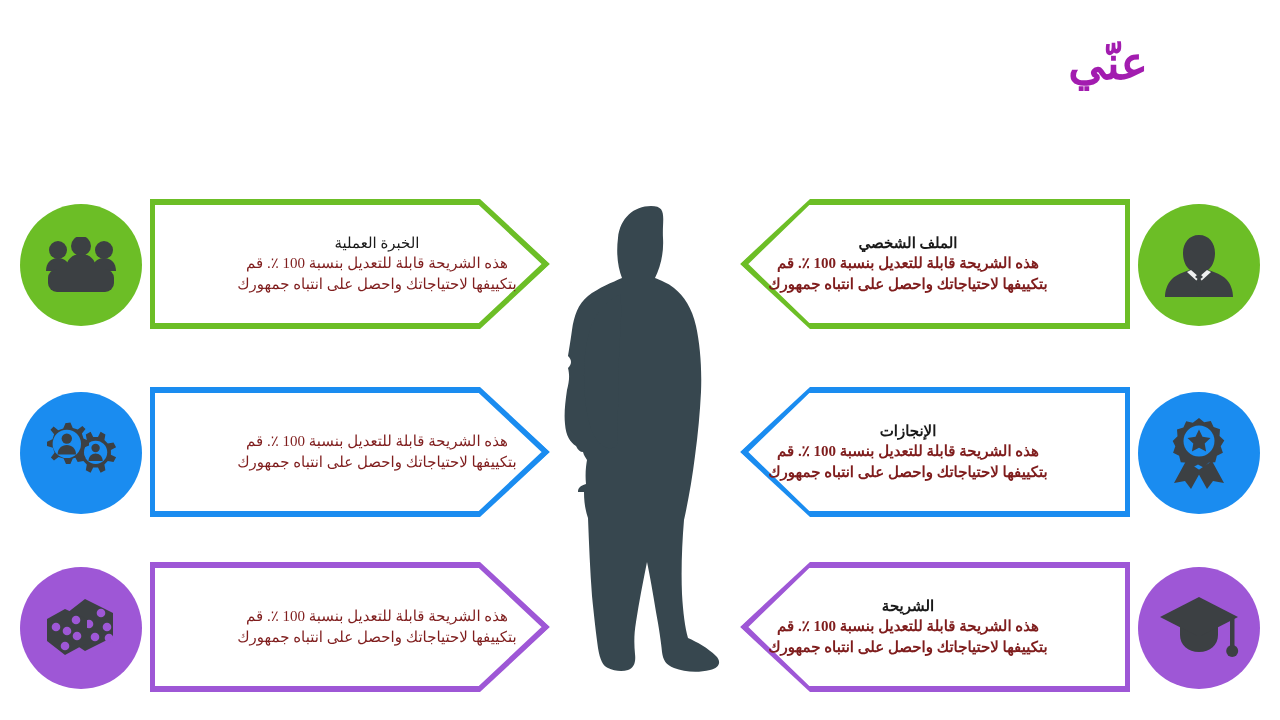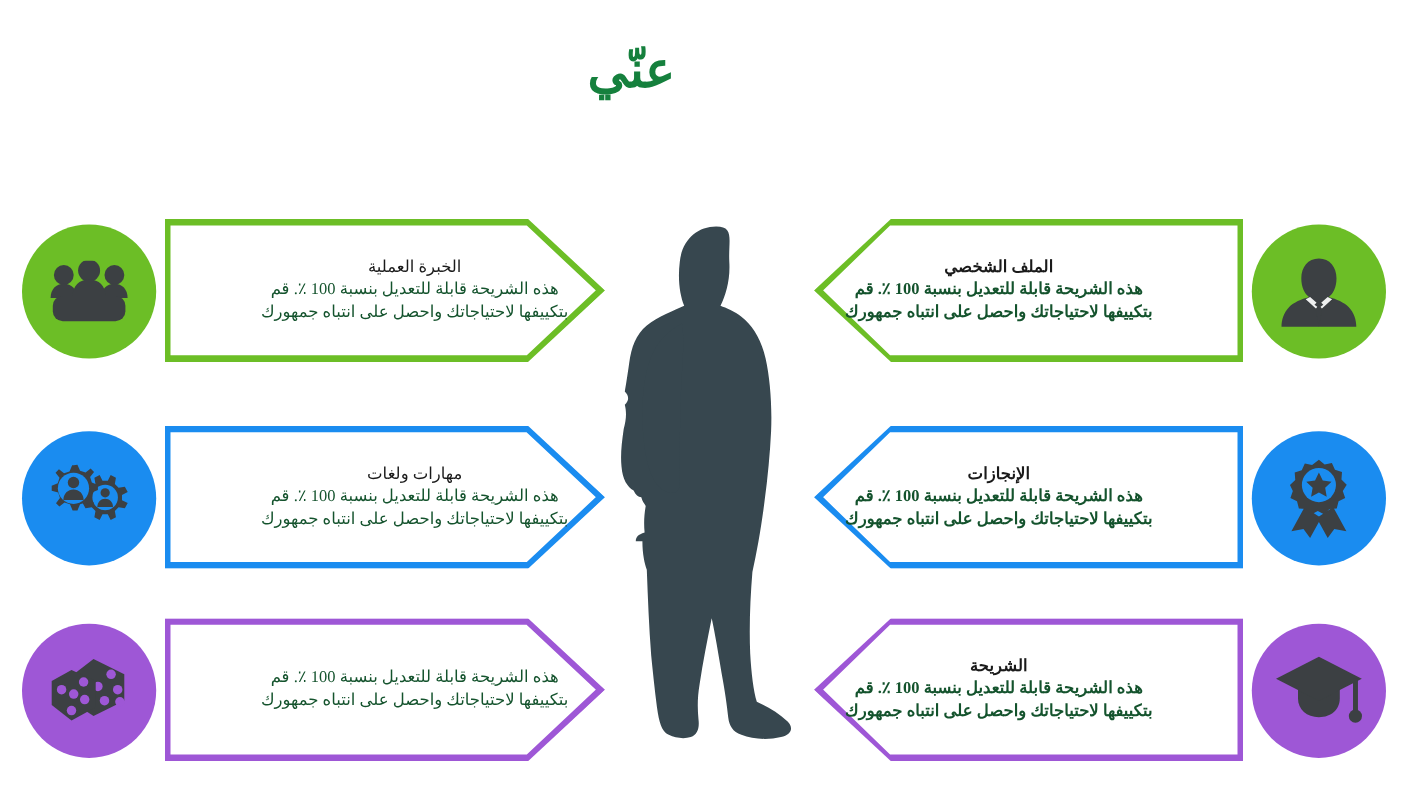--- a/index.html
+++ b/index.html
@@ -26,10 +26,9 @@
     top: 36px;
     left: 0;
     width: 1148px;
-    text-align: center;
     font-size: 46px;
     font-weight: bold;
-    color: #15803d;
+    color: #a21caf;
     letter-spacing: 0px;
     line-height: 1.2;
     direction: rtl;

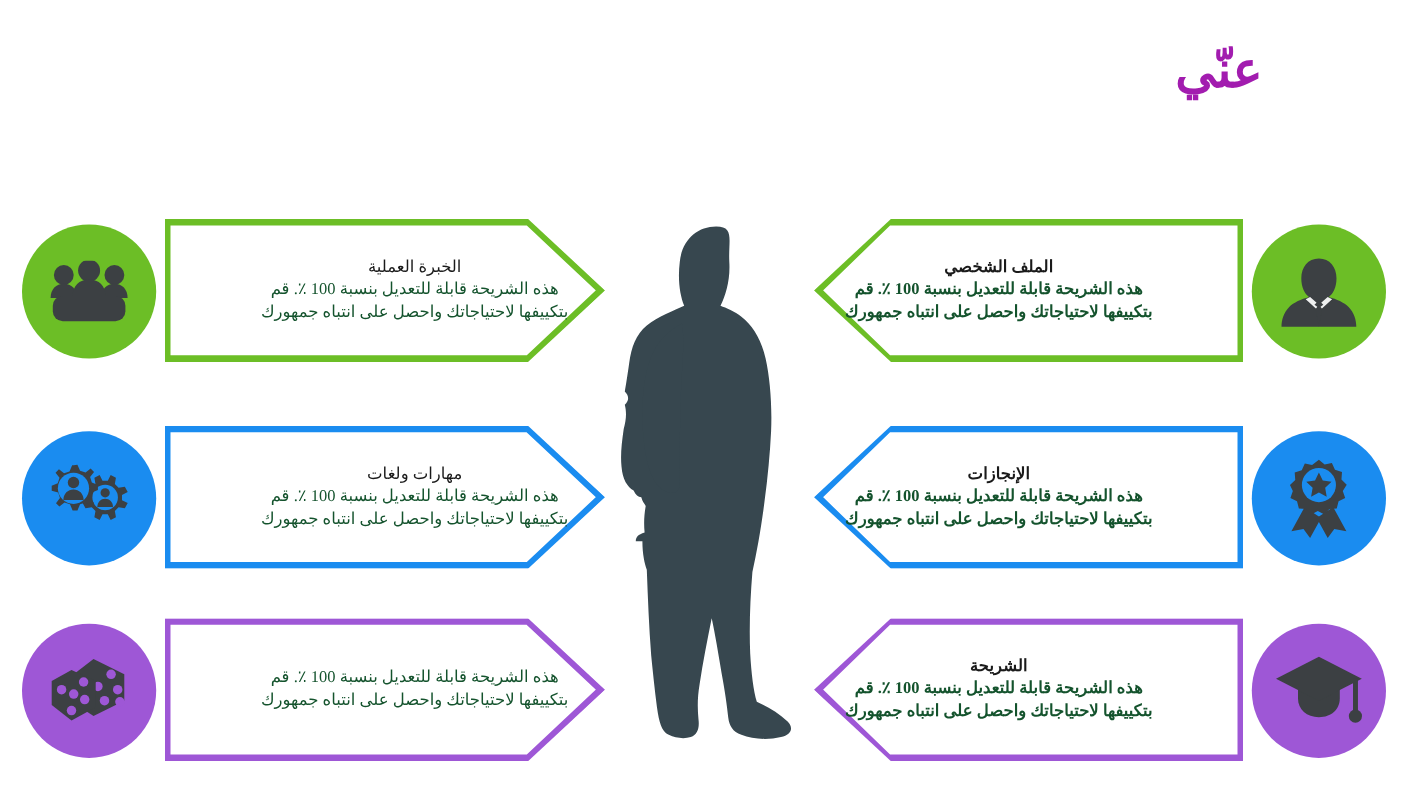--- a/index.html
+++ b/index.html
@@ -114,7 +114,7 @@
   }
   .banner-text {
     font-size: 15px;
-    color: #14532d;
+    color: #7f1d1d;
     line-height: 1.38;
   }
 

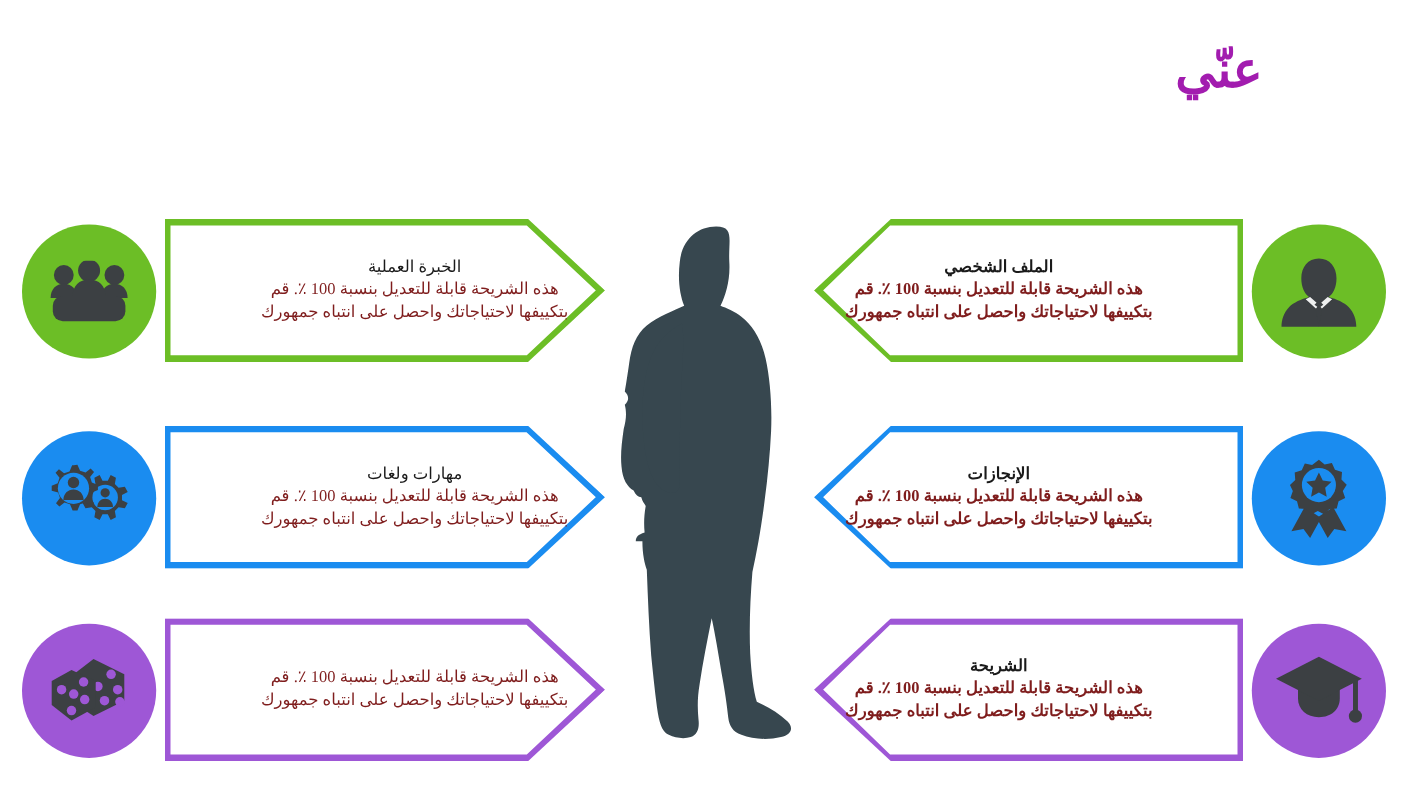--- a/index.html
+++ b/index.html
@@ -264,7 +264,6 @@
         </svg>
       </div>
       <div class="banner-body">
-        <div class="banner-title">مهارات ولغات</div>
         <div class="banner-text">هذه الشريحة قابلة للتعديل بنسبة 100 ٪. قم بتكييفها لاحتياجاتك واحصل على انتباه جمهورك</div>
       </div>
     </div>

